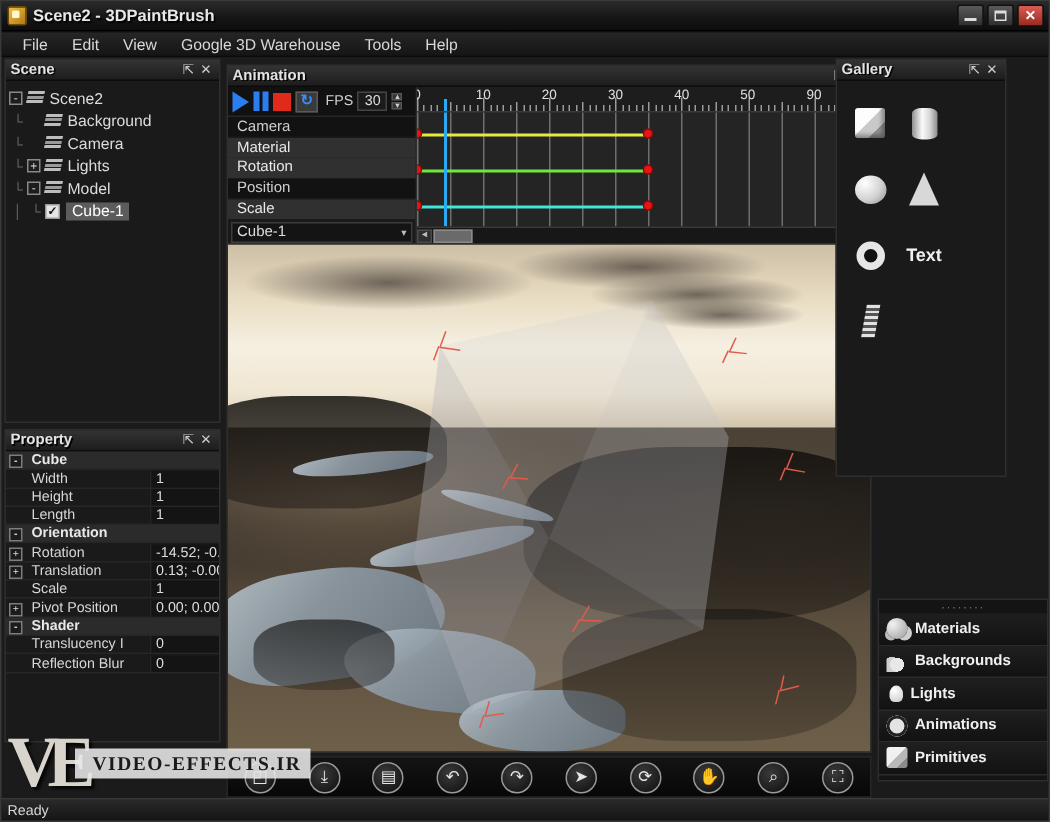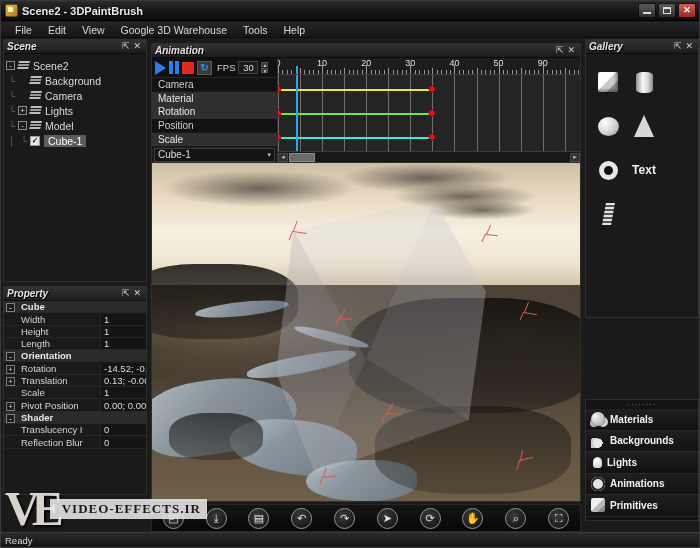--- a/index.html
+++ b/index.html
@@ -71,7 +71,7 @@
   }
   .panel-title {
     color: #e3e3e3; font-size: 10px; font-weight: bold; flex: 1;
-    text-shadow: 1px 1px 0 #000; white-space: nowrap; font-style: italic;
+    text-shadow: 1px 1px 0 #000; white-space: nowrap;
   }
   .panel-btn { color: #cfcfcf; font-size: 9px; padding: 0 2px; line-height: 1; }
 

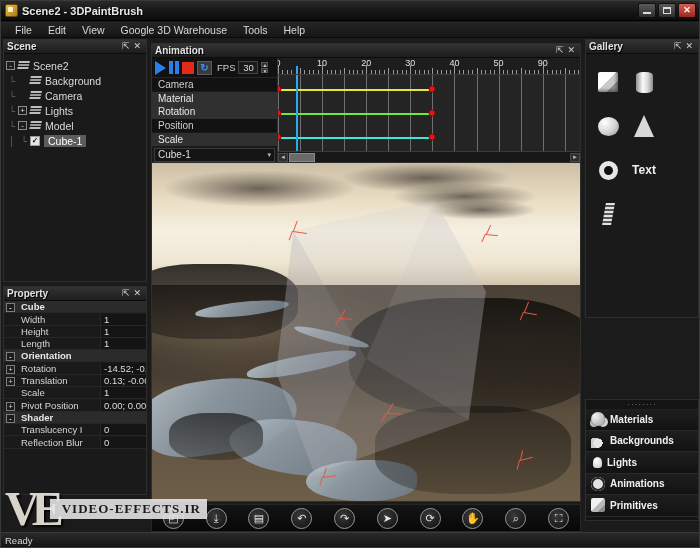--- a/index.html
+++ b/index.html
@@ -216,7 +216,7 @@
   }
 
   
-  #gallery-panel { left: 584px; top: 38px; width: 114px; height: 279px; }
+  #gallery-panel { left: 556px; top: 38px; width: 114px; height: 279px; }
   .gal-grid { display: flex; flex-wrap: wrap; padding: 8px 4px; gap: 4px 0; }
   .gal-cell {
     width: 34px; height: 36px; display: flex; align-items: center; justify-content: center;

